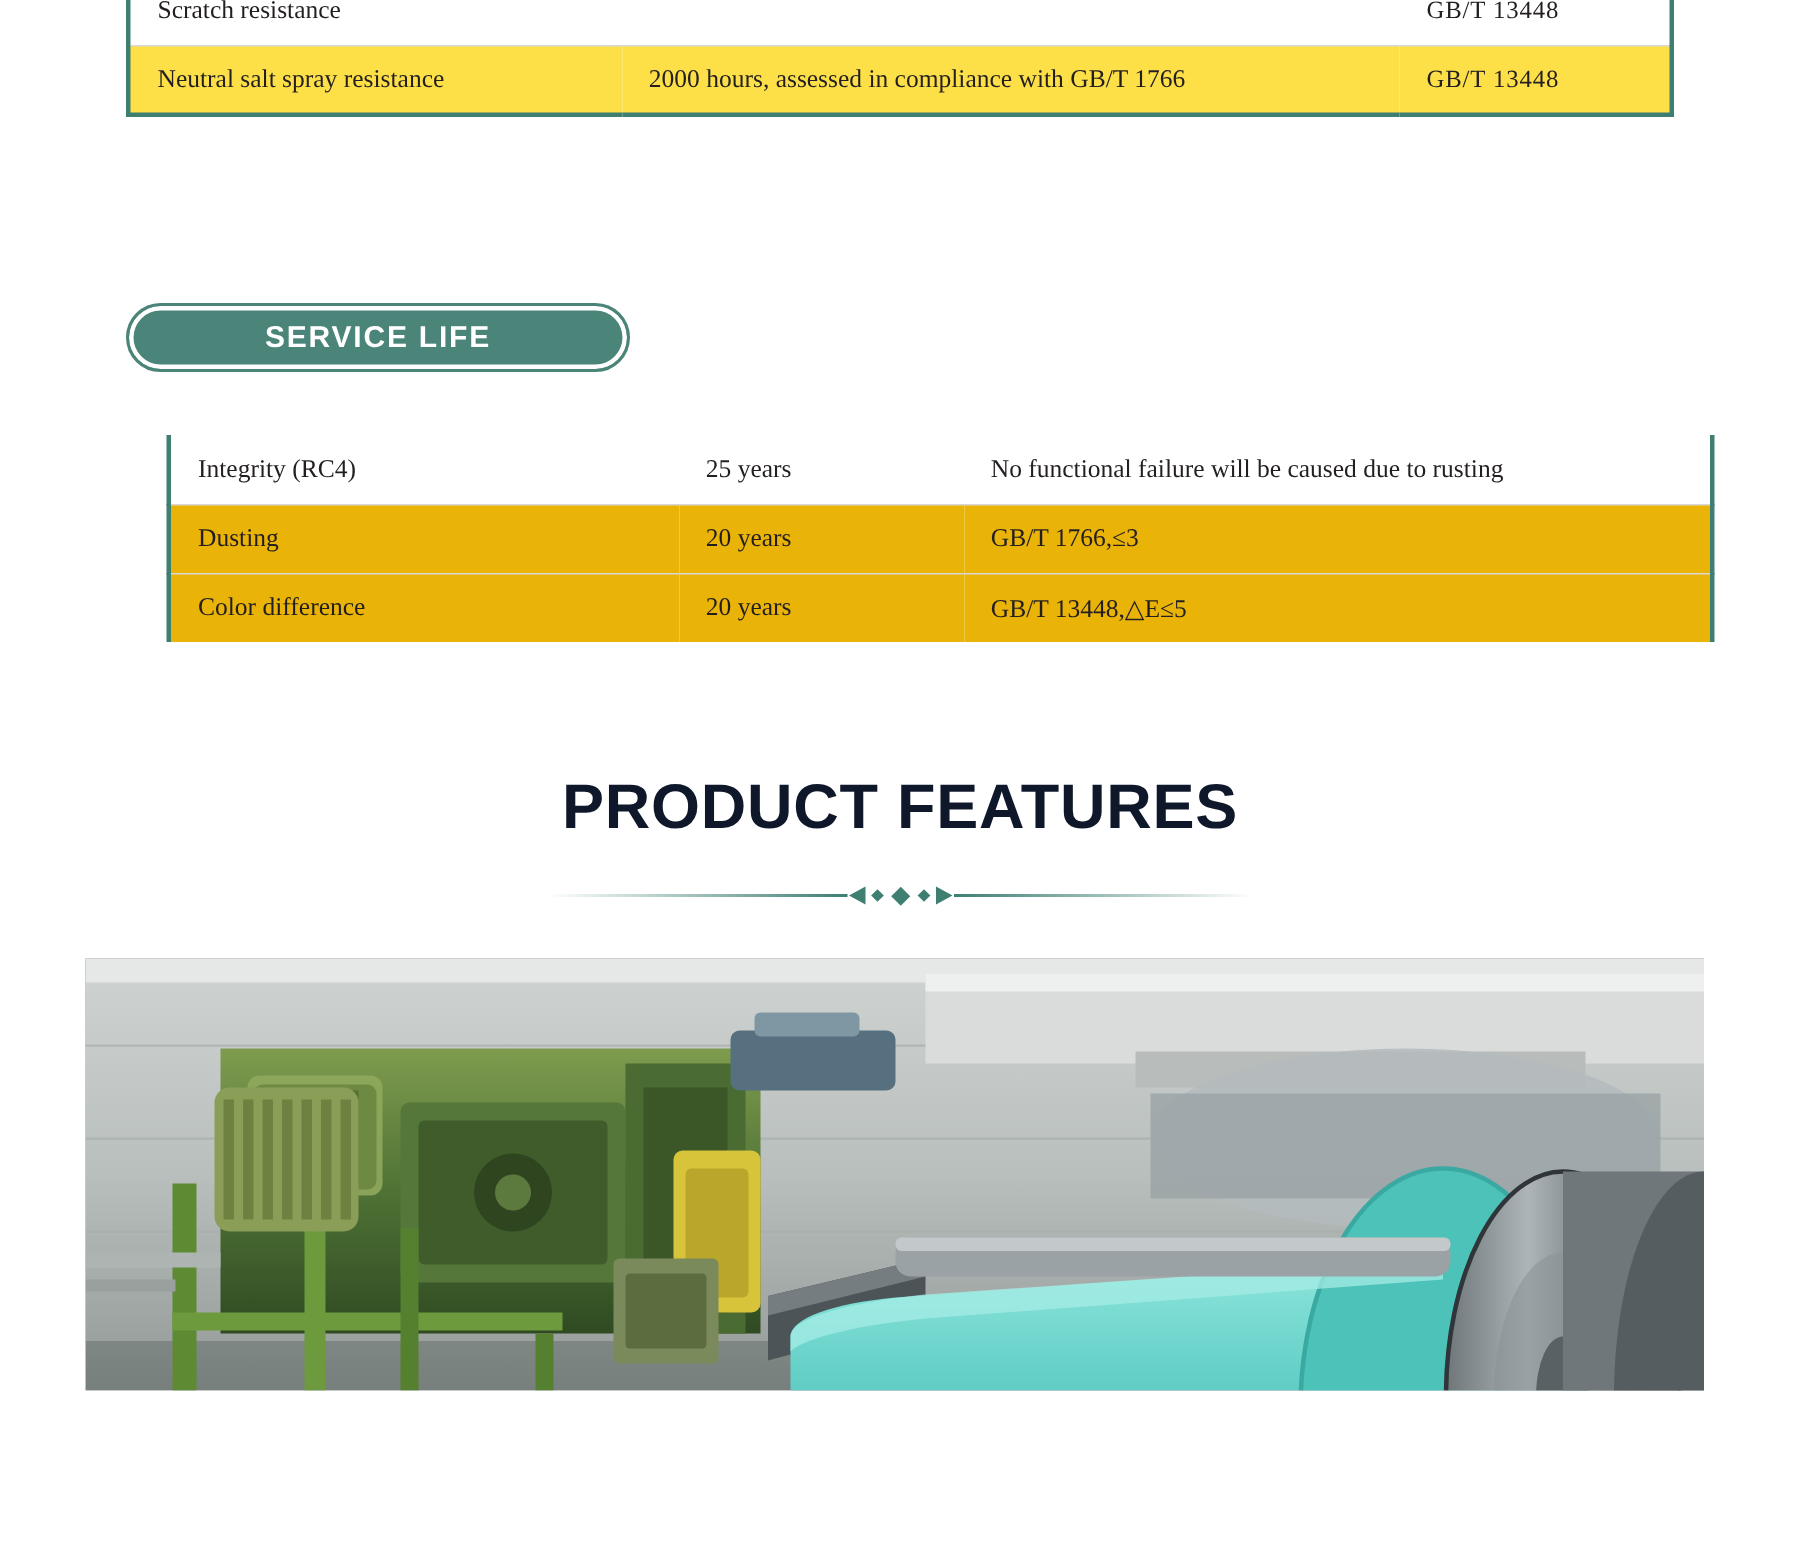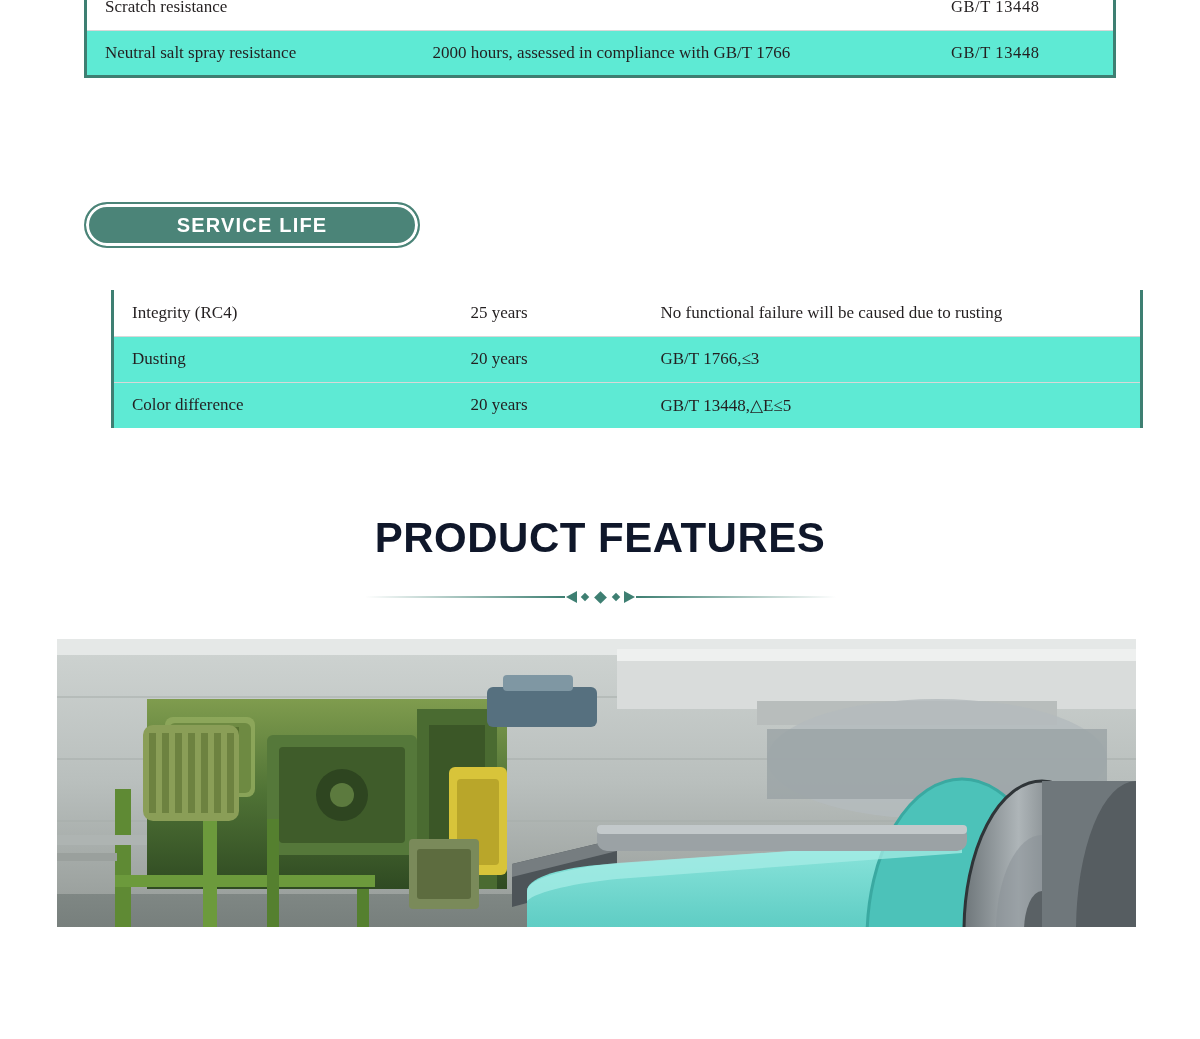--- a/index.html
+++ b/index.html
@@ -39,7 +39,7 @@
     border-bottom: 1px solid #d8d8d8;
   }
   .spec-table tr:last-child td { border-bottom: none; }
-  .spec-table tr.alt td { background: #5eead4; }
+  .spec-table tr.alt td { background: #fde047; }
   .spec-table .c-name { width: 330px; }
   .spec-table .c-value { width: 520px; }
   .spec-table .c-std {

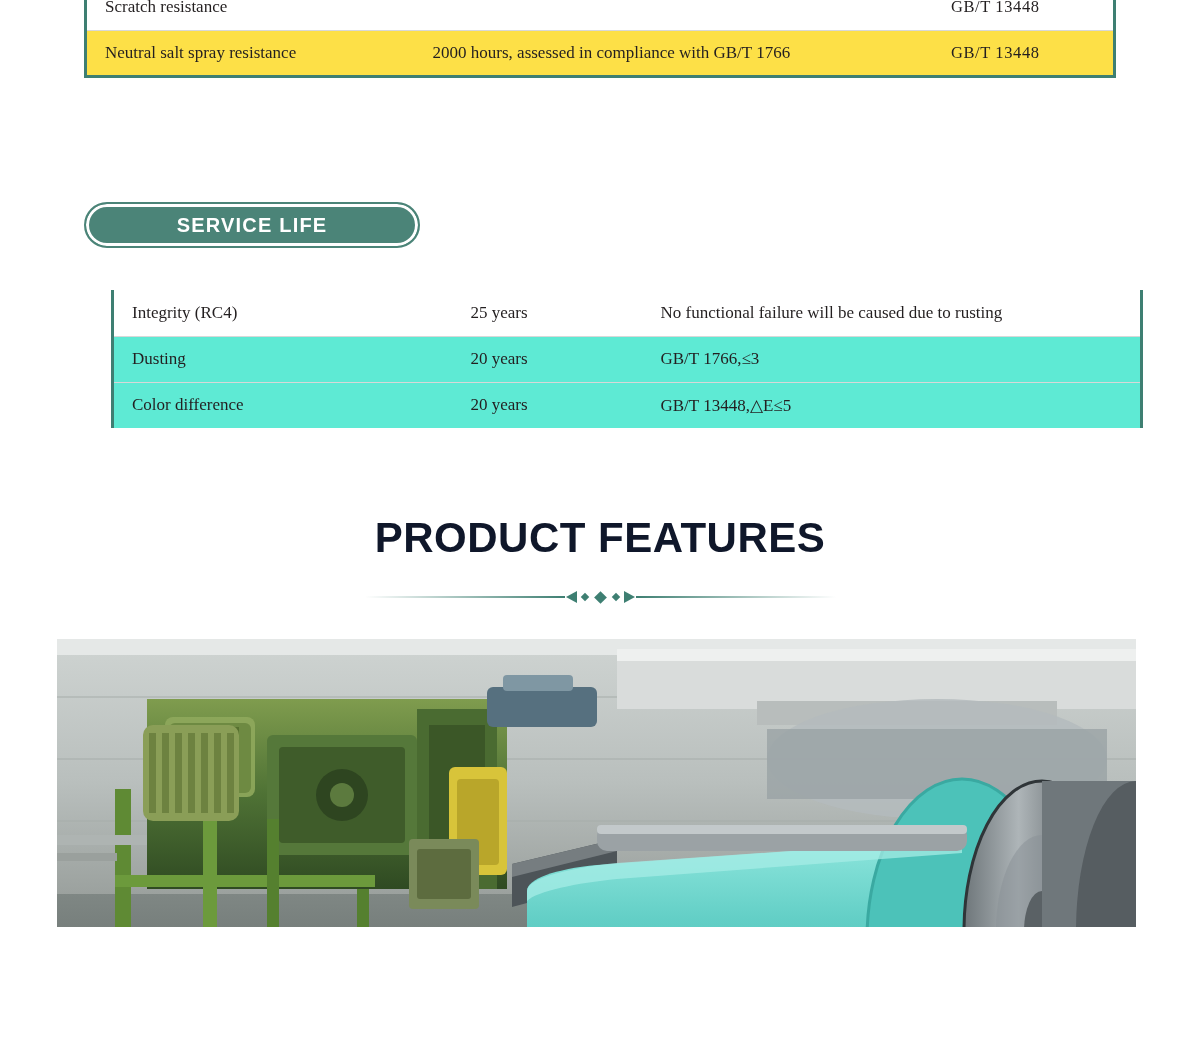--- a/index.html
+++ b/index.html
@@ -92,7 +92,7 @@
     border-bottom: 1px solid #d8d8d8;
   }
   .life-table tr:last-child td { border-bottom: none; }
-  .life-table tr.alt td { background: #5eead4; }
+  .life-table tr.alt td { background: #eab308; }
   .life-table .c-name { width: 340px; }
   .life-table .c-years { width: 190px; }
 

